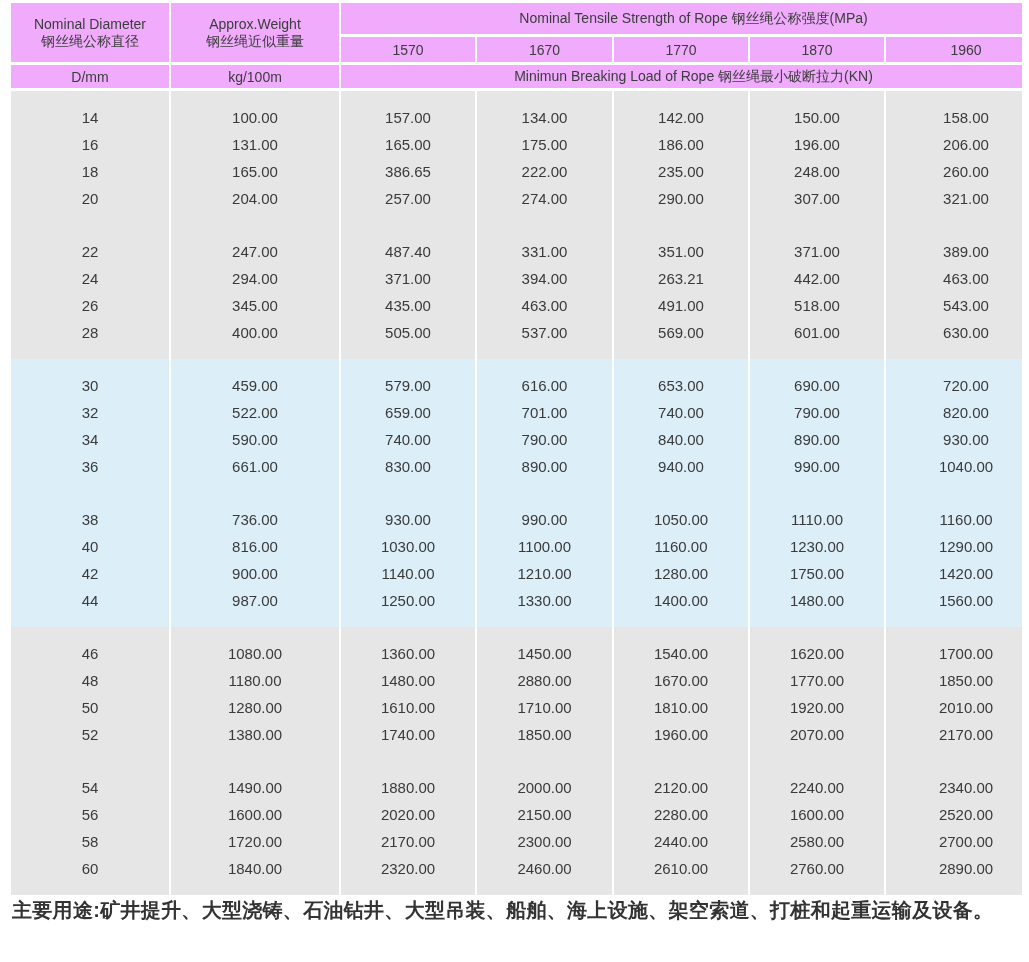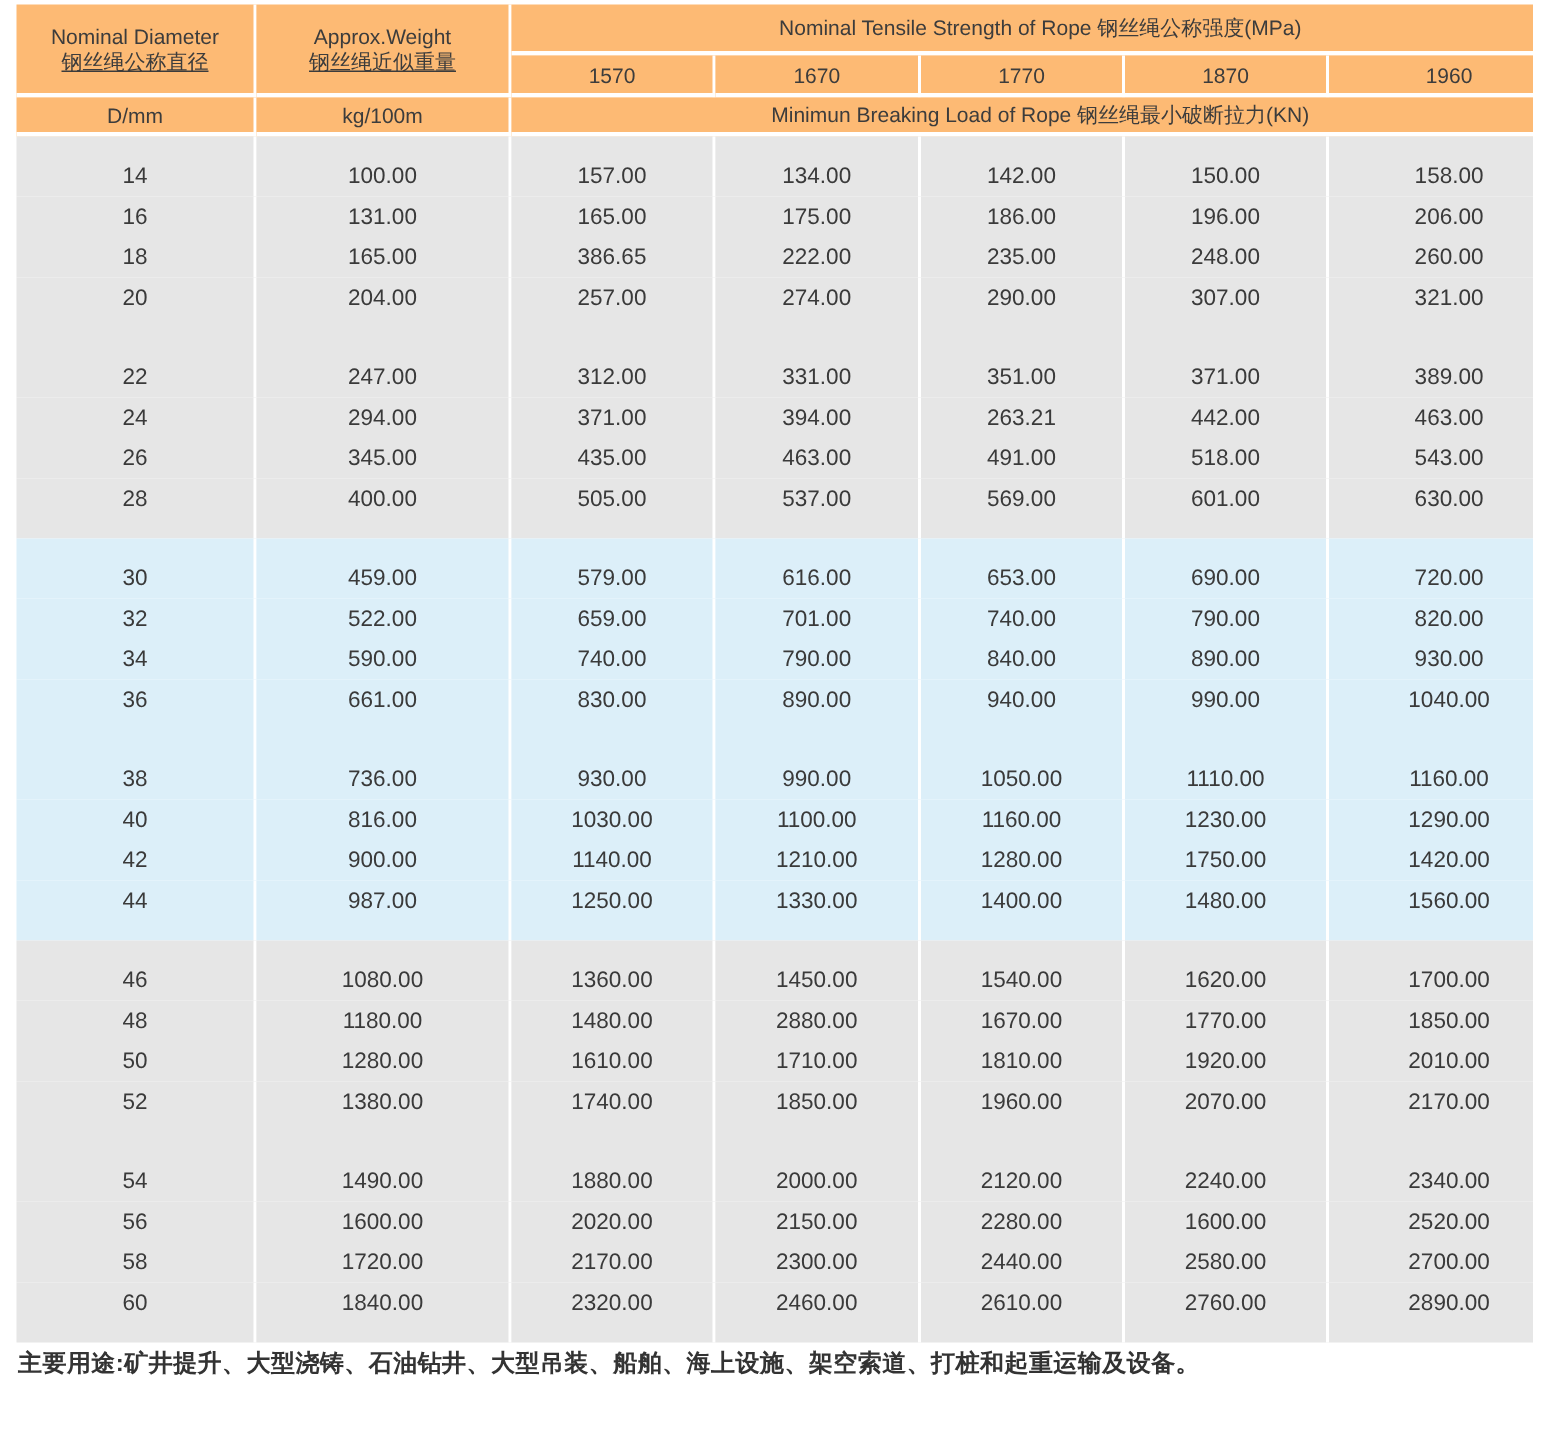--- a/index.html
+++ b/index.html
@@ -19,7 +19,7 @@
     font-size: 14px; color: #3a3a3a;
   }
   .tbl td.last { border-right: none; padding-left: 24px; }
-  .hd td { background: #fdba74; border-bottom: 3px solid #ffffff; color: #3c3c3c; font-size: 14px; }
+  .hd td { background: #f0abfc; border-bottom: 3px solid #ffffff; color: #3c3c3c; font-size: 14px; }
   .hd .zh { display: block; font-size: 14px; line-height: 16px; text-decoration: underline; }
   .hd .en { display: block; font-size: 14px; line-height: 17px; }
   .sec-gray td { background: #e6e6e6; }

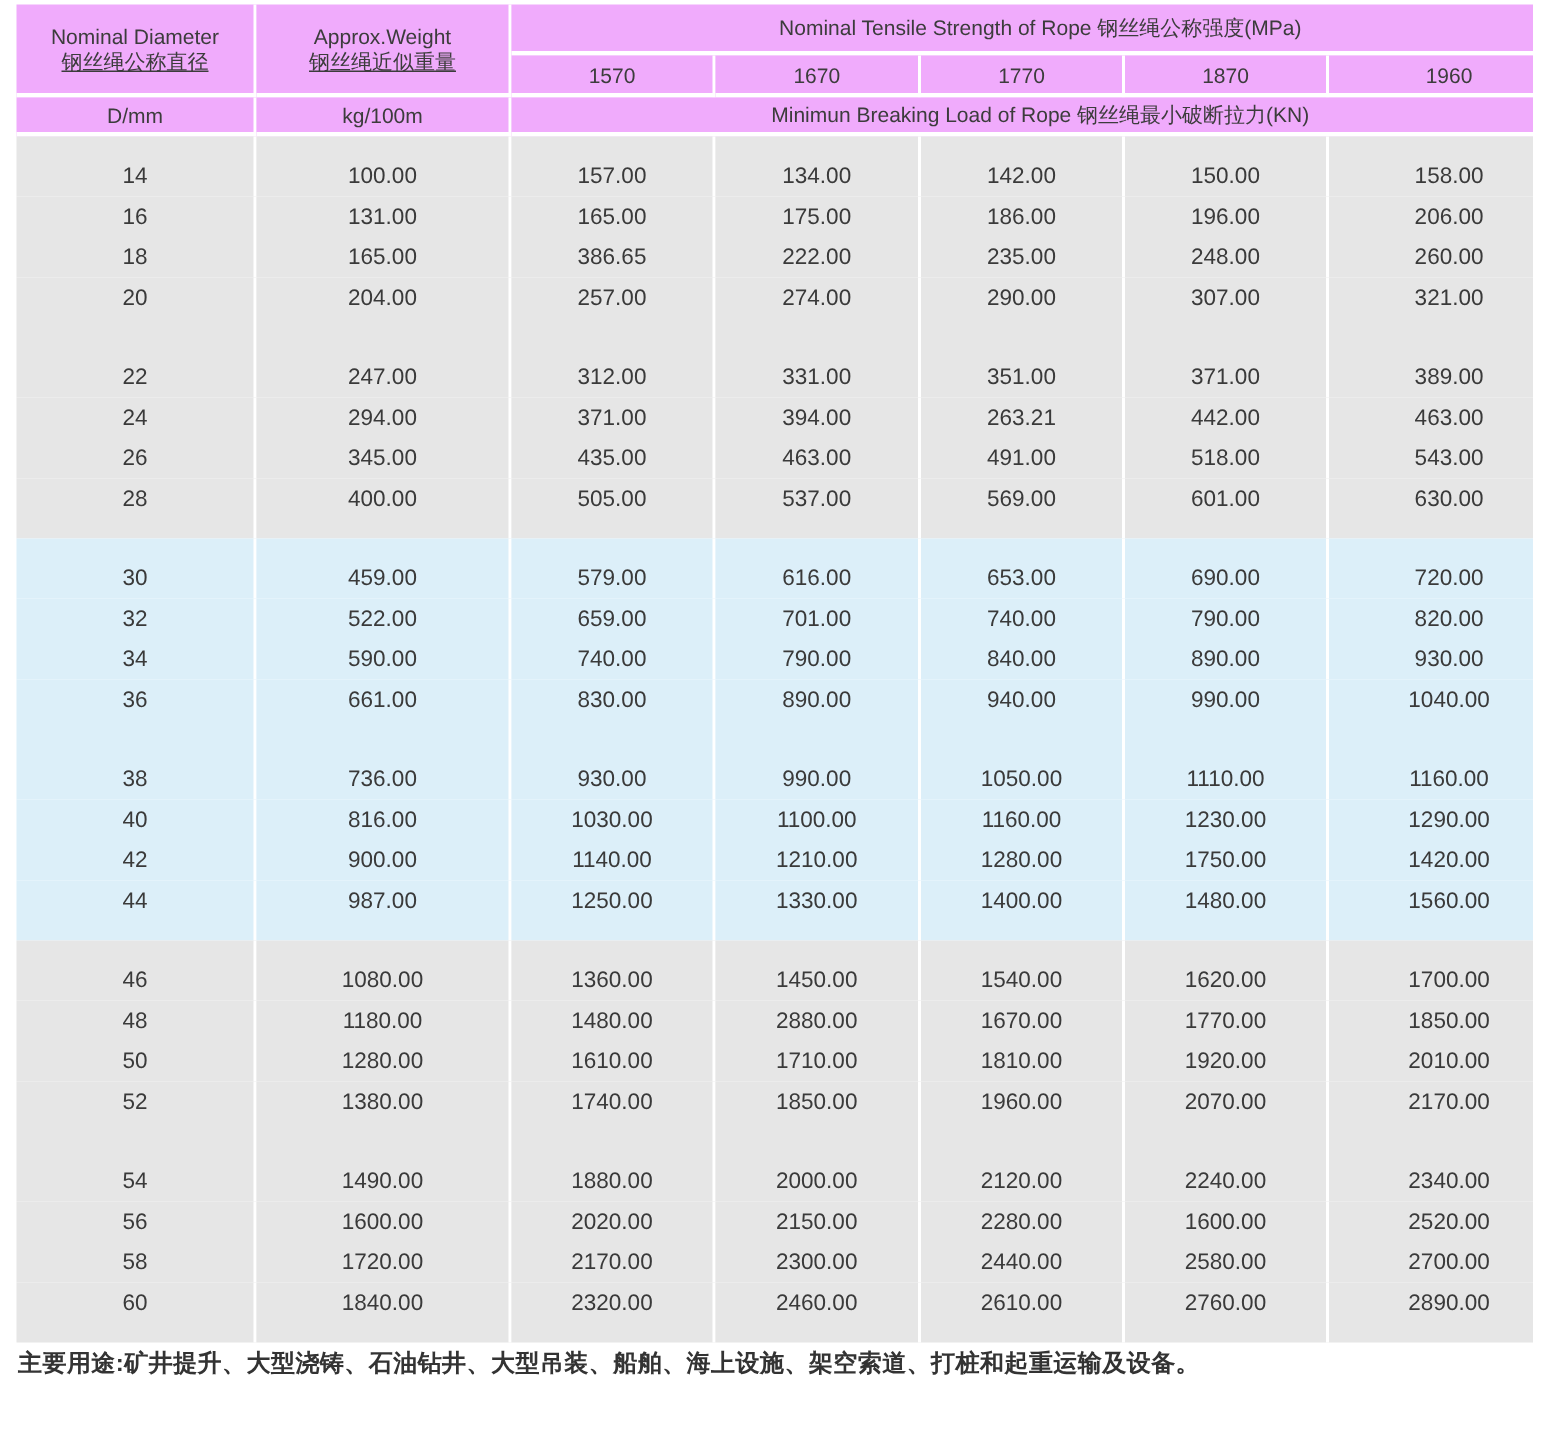--- a/index.html
+++ b/index.html
@@ -20,7 +20,7 @@
   }
   .tbl td.last { border-right: none; padding-left: 24px; }
   .hd td { background: #f0abfc; border-bottom: 3px solid #ffffff; color: #3c3c3c; font-size: 14px; }
-  .hd .zh { display: block; font-size: 14px; line-height: 16px; text-decoration: underline; }
+  .hd .zh { display: block; font-size: 14px; line-height: 16px; }
   .hd .en { display: block; font-size: 14px; line-height: 17px; }
   .sec-gray td { background: #e6e6e6; }
   .sec-blue td { background: #dceff9; }

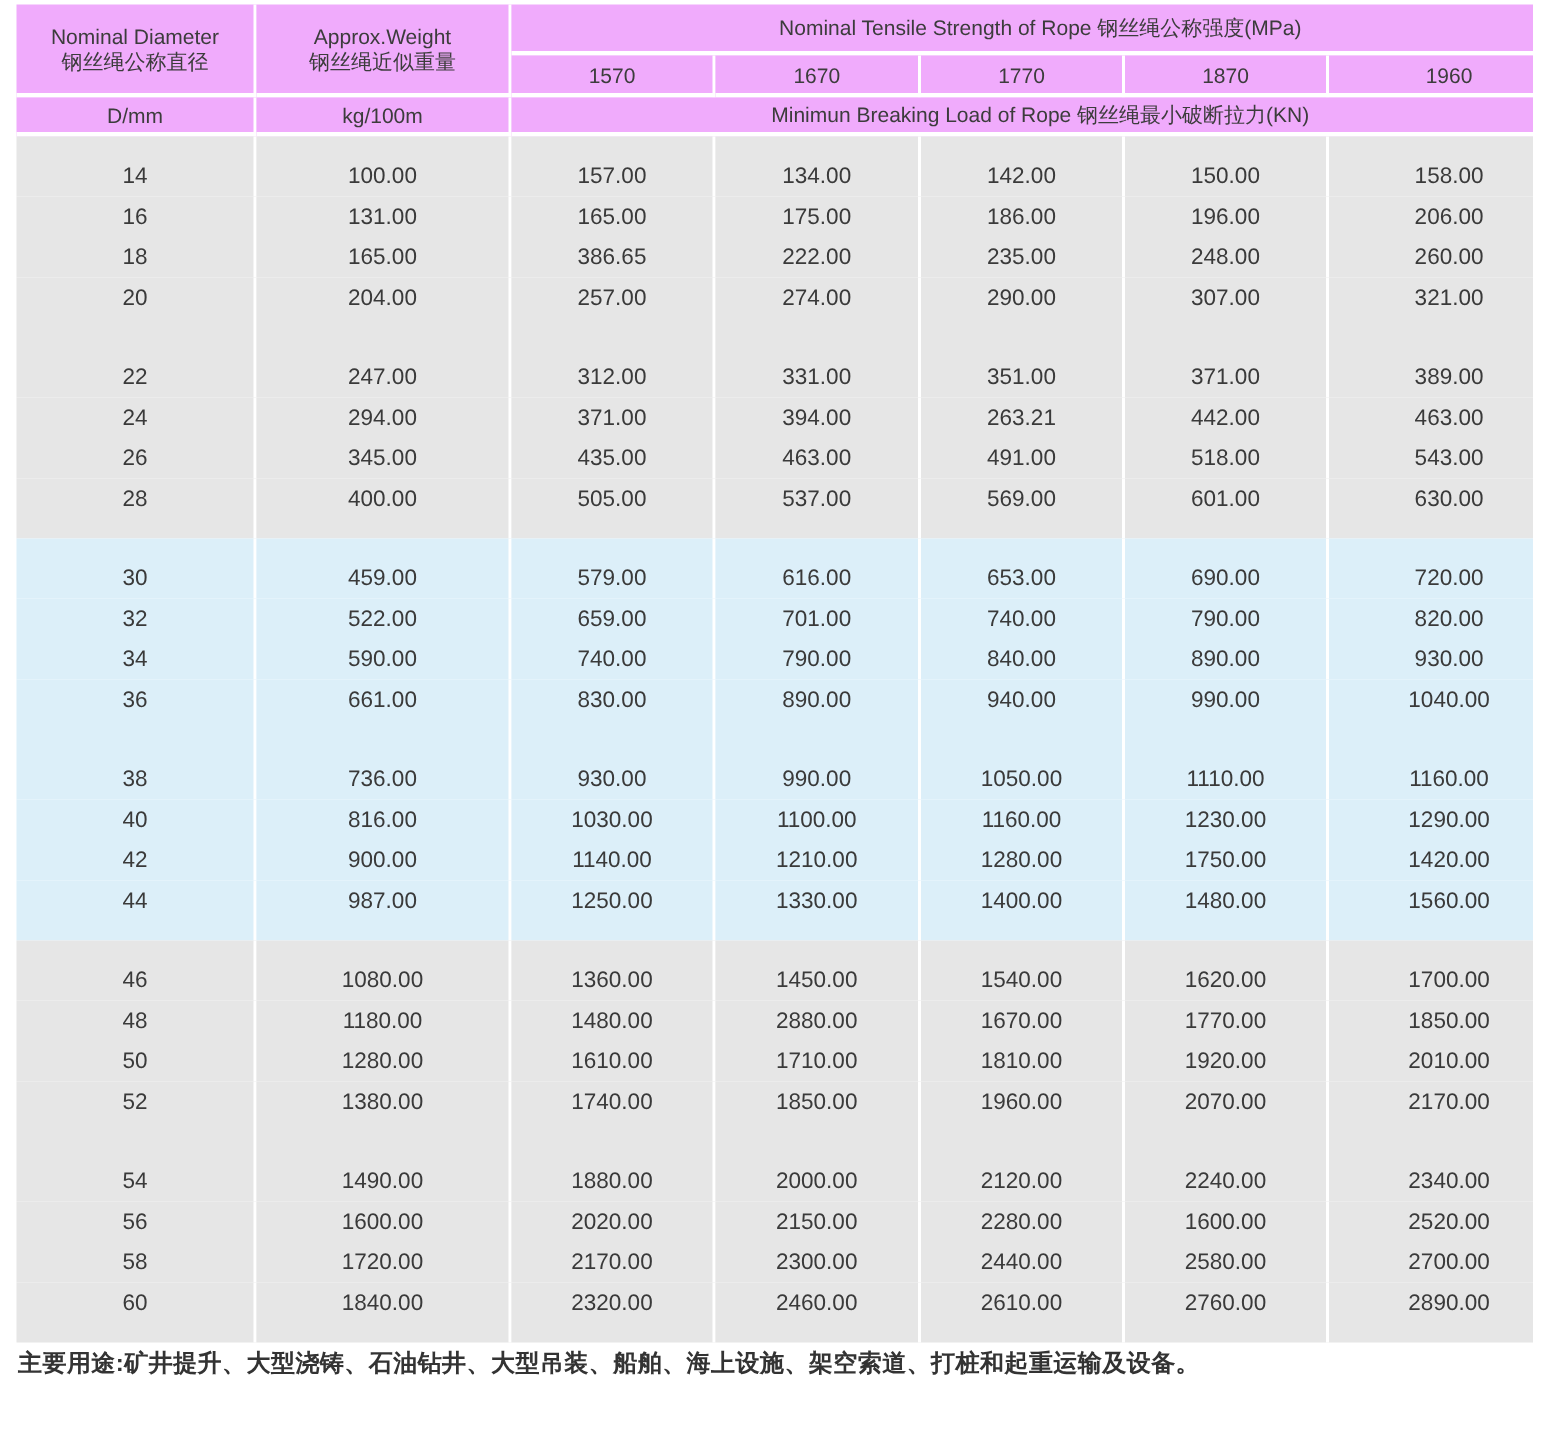--- a/index.html
+++ b/index.html
@@ -129,7 +129,7 @@
       <tr class="data-row sec-gray">
         <td>22</td>
         <td>247.00</td>
-        <td>312.00</td>
+        <td>487.40</td>
         <td>331.00</td>
         <td>351.00</td>
         <td>371.00</td>

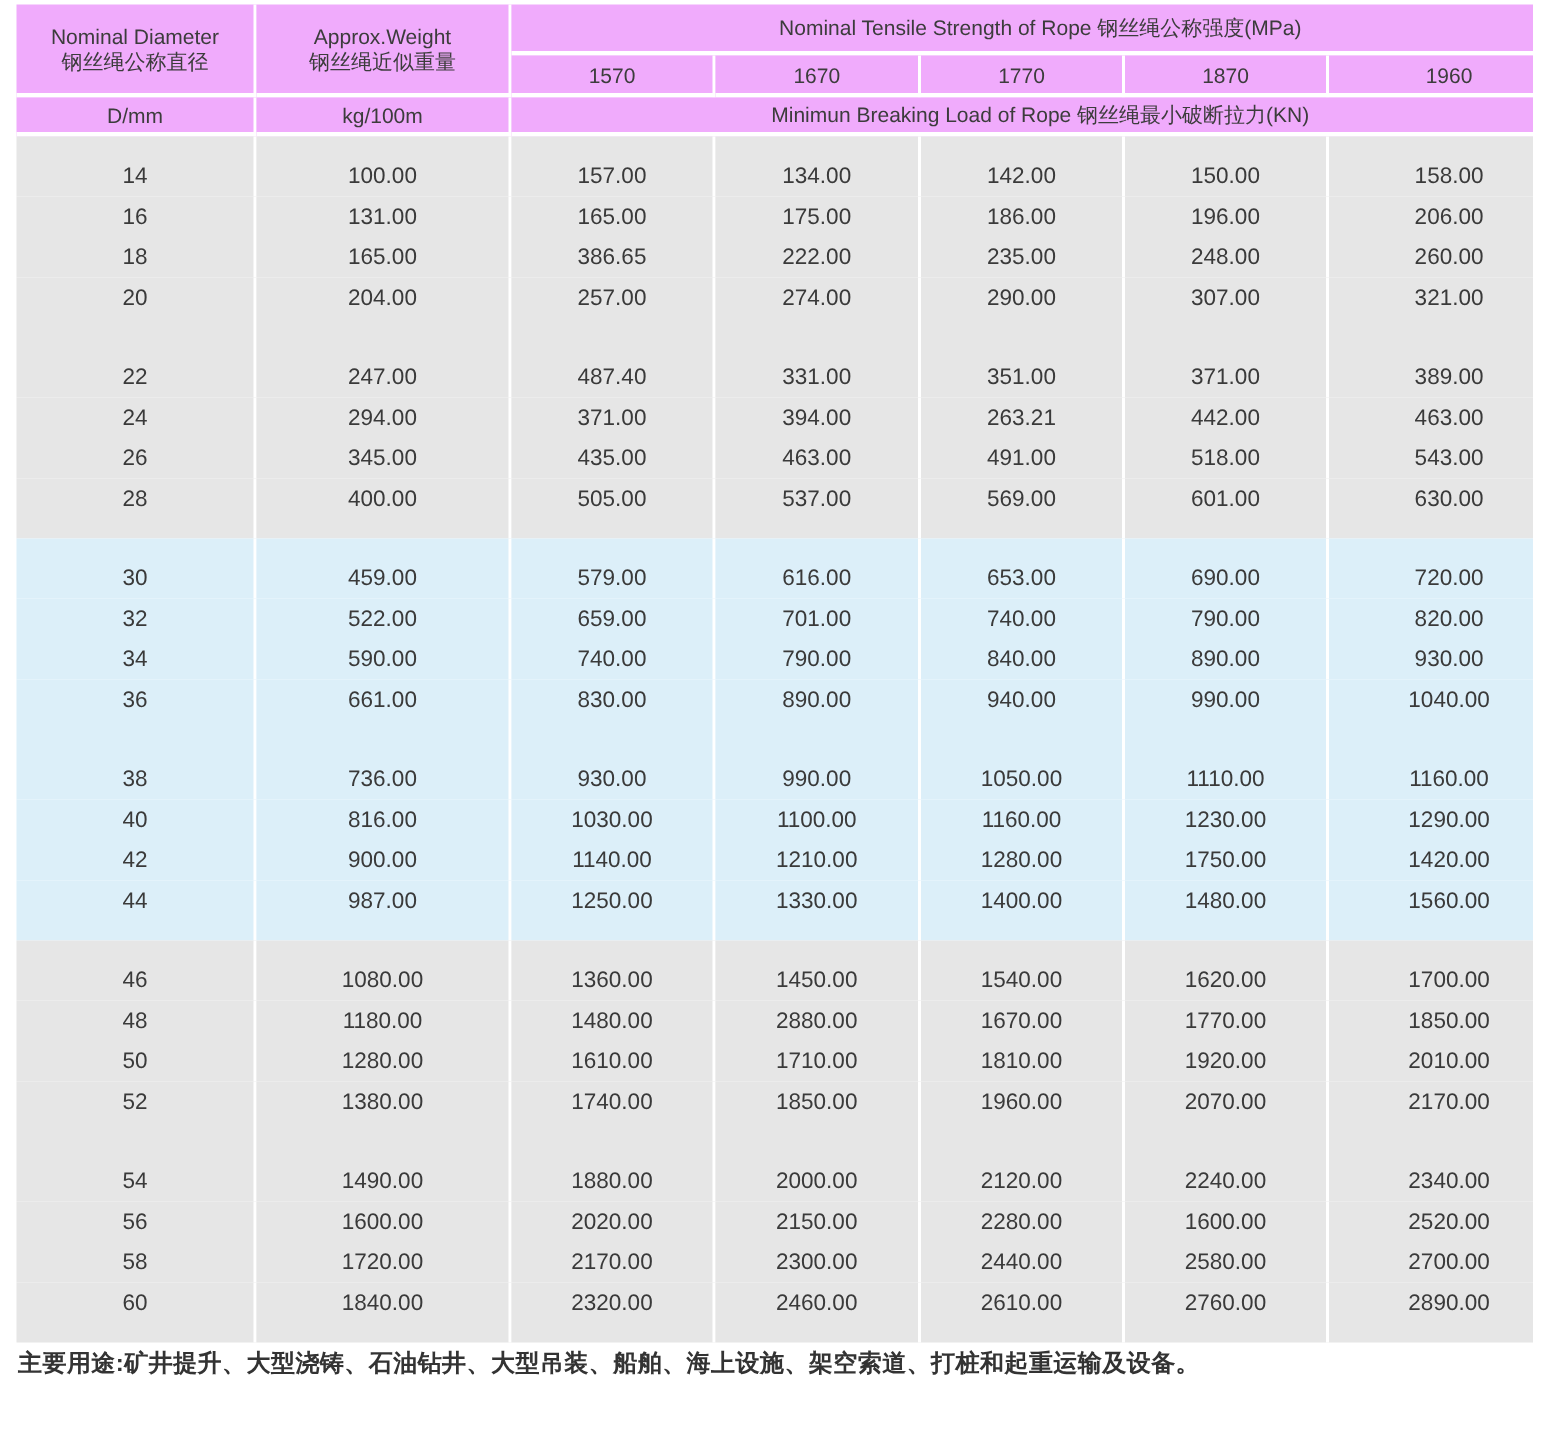--- a/index.html
+++ b/index.html
@@ -29,7 +29,7 @@
   .gap-row td { height: 26px; font-size: 0; }
   .footer {
     position: absolute; left: 12px; top: 901px; width: 1000px;
-    font-size: 16px; line-height: 18px; color: #333333;
+    font-size: 20px; line-height: 18px; color: #333333;
   }
   .footer .zh { font-weight: bold; margin-bottom: 2px; letter-spacing: 0.3px; }
 </style>

